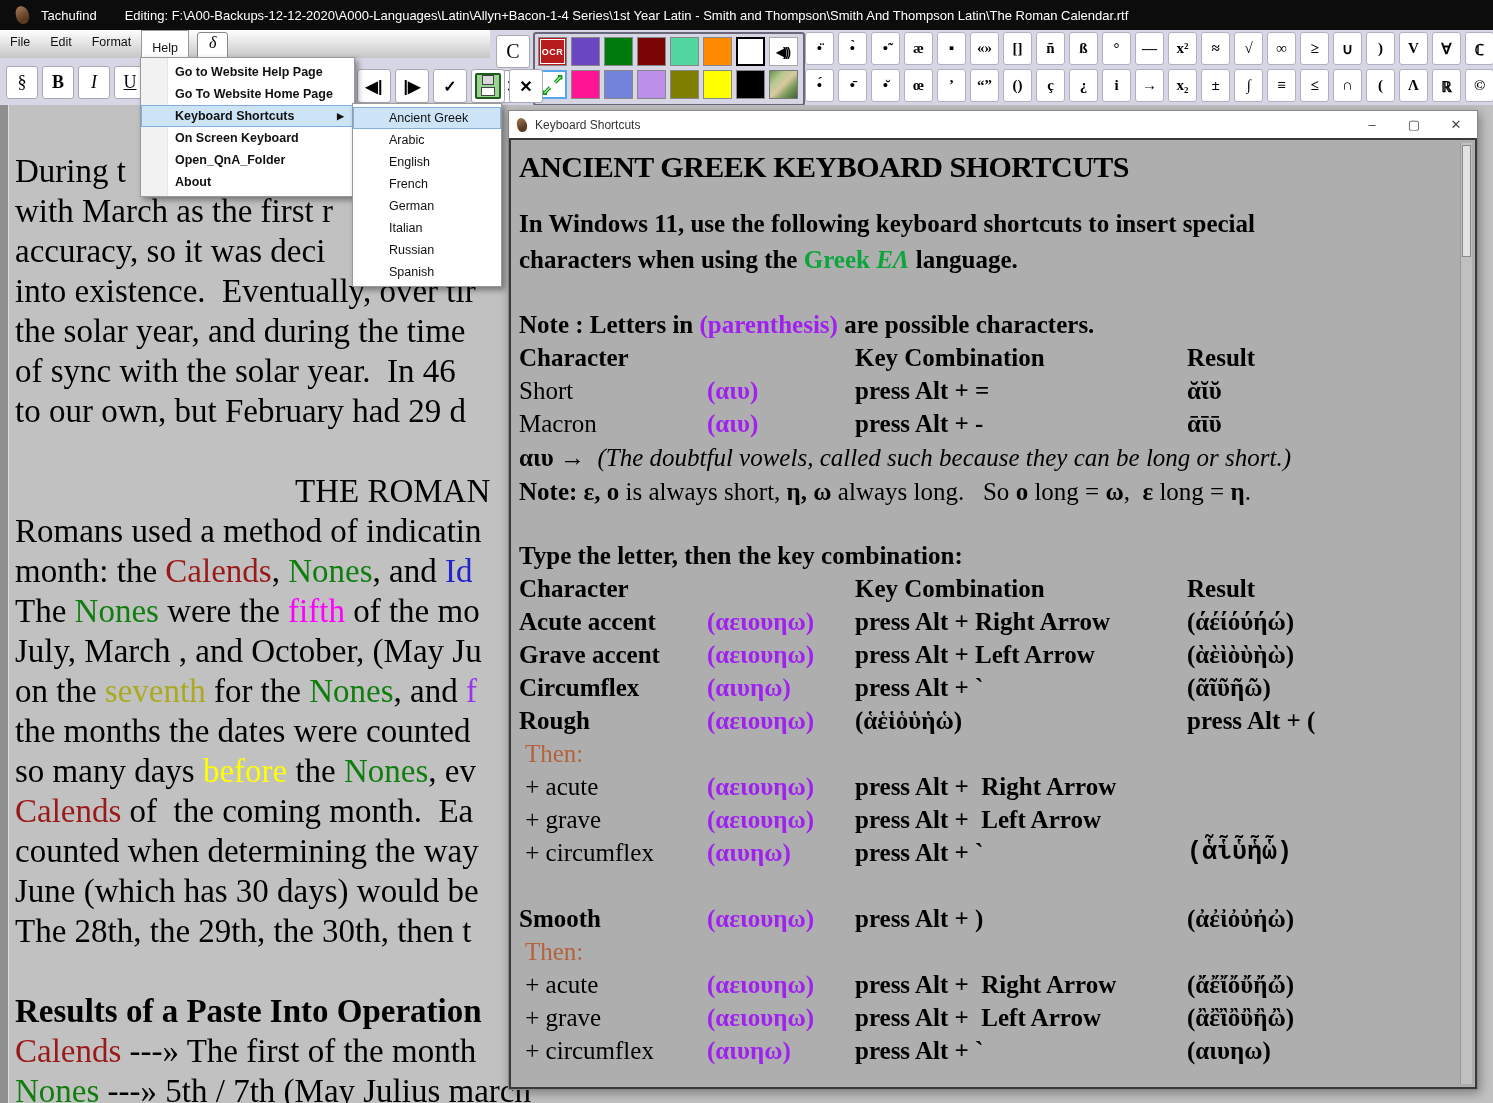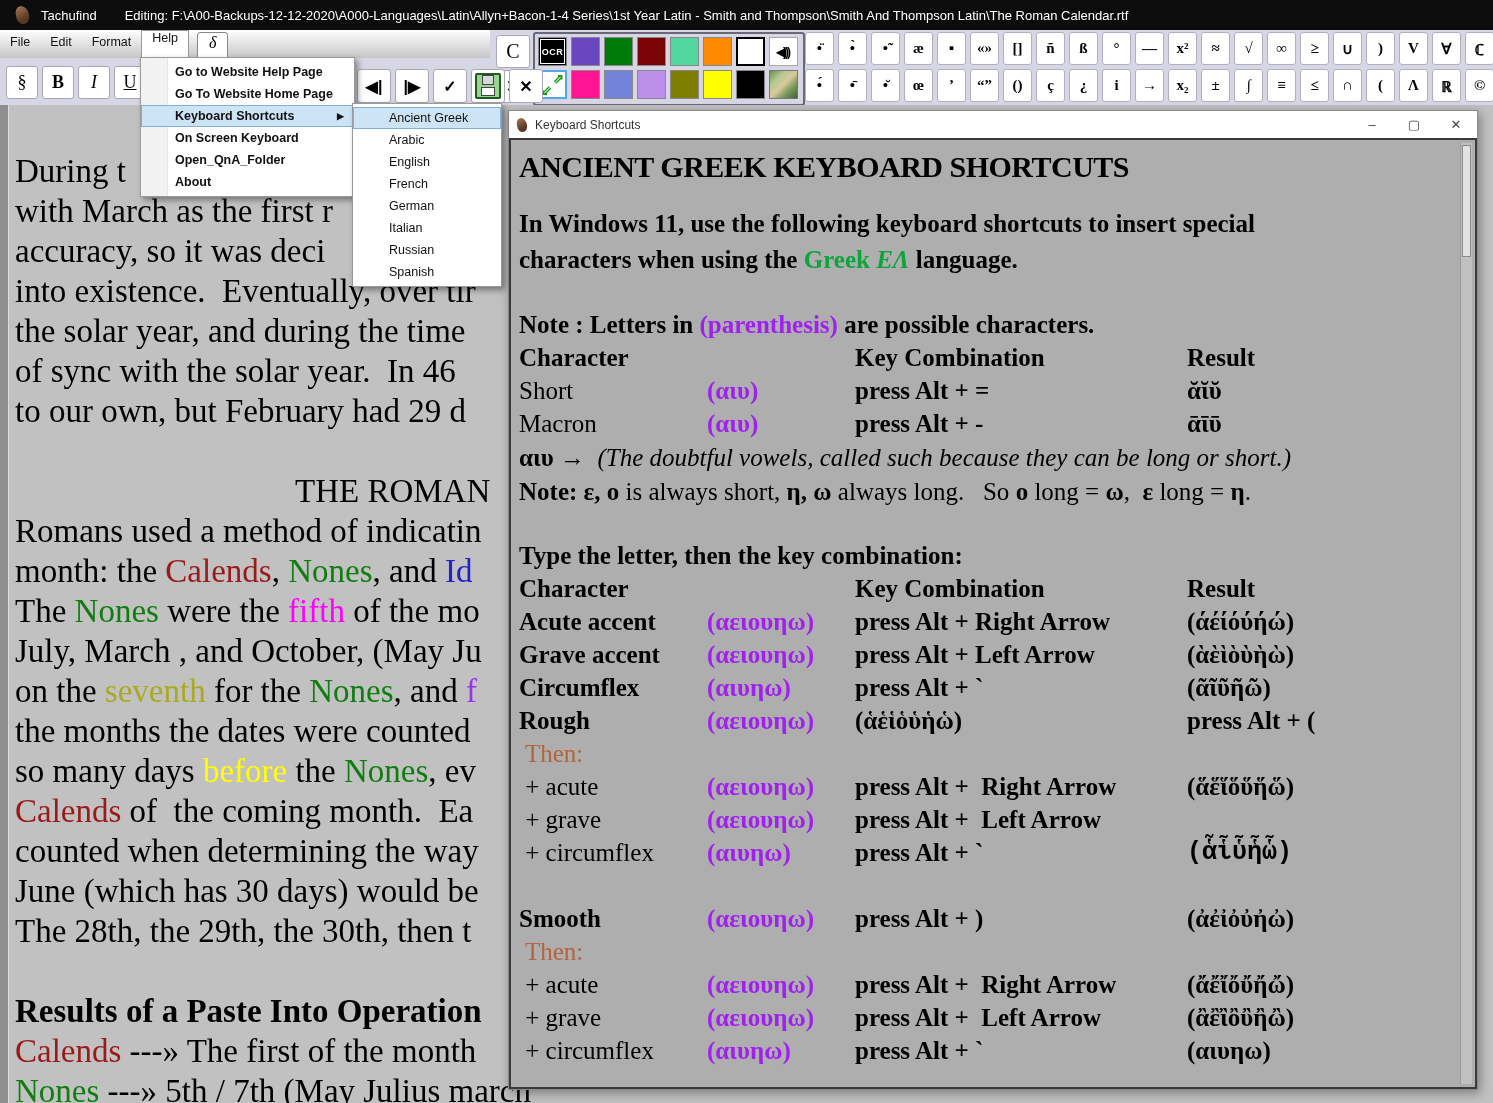--- a/index.html
+++ b/index.html
@@ -19,7 +19,7 @@
   .menubar{left:0;top:30px;width:1493px;height:28px;
            background:linear-gradient(#ffffff,#c6c6c6);display:flex;align-items:stretch;}
   .menu-item{padding:5px 10px 0 10px;font-size:12.5px;color:#111;}
-  .menu-item.open{background:#fff;border:1px solid #999;border-bottom:none;padding-top:0;}
+  .menu-item.open{background:#fff;border:1px solid #999;border-bottom:none;padding-top:10px;}
   .delta-tab{margin-left:8px;margin-top:2px;background:#fff;border:1px solid #888;
              border-radius:3px 3px 0 0;padding:1px 11px 0 11px;
              font-family:"Liberation Serif",serif;font-style:italic;font-size:16px;}

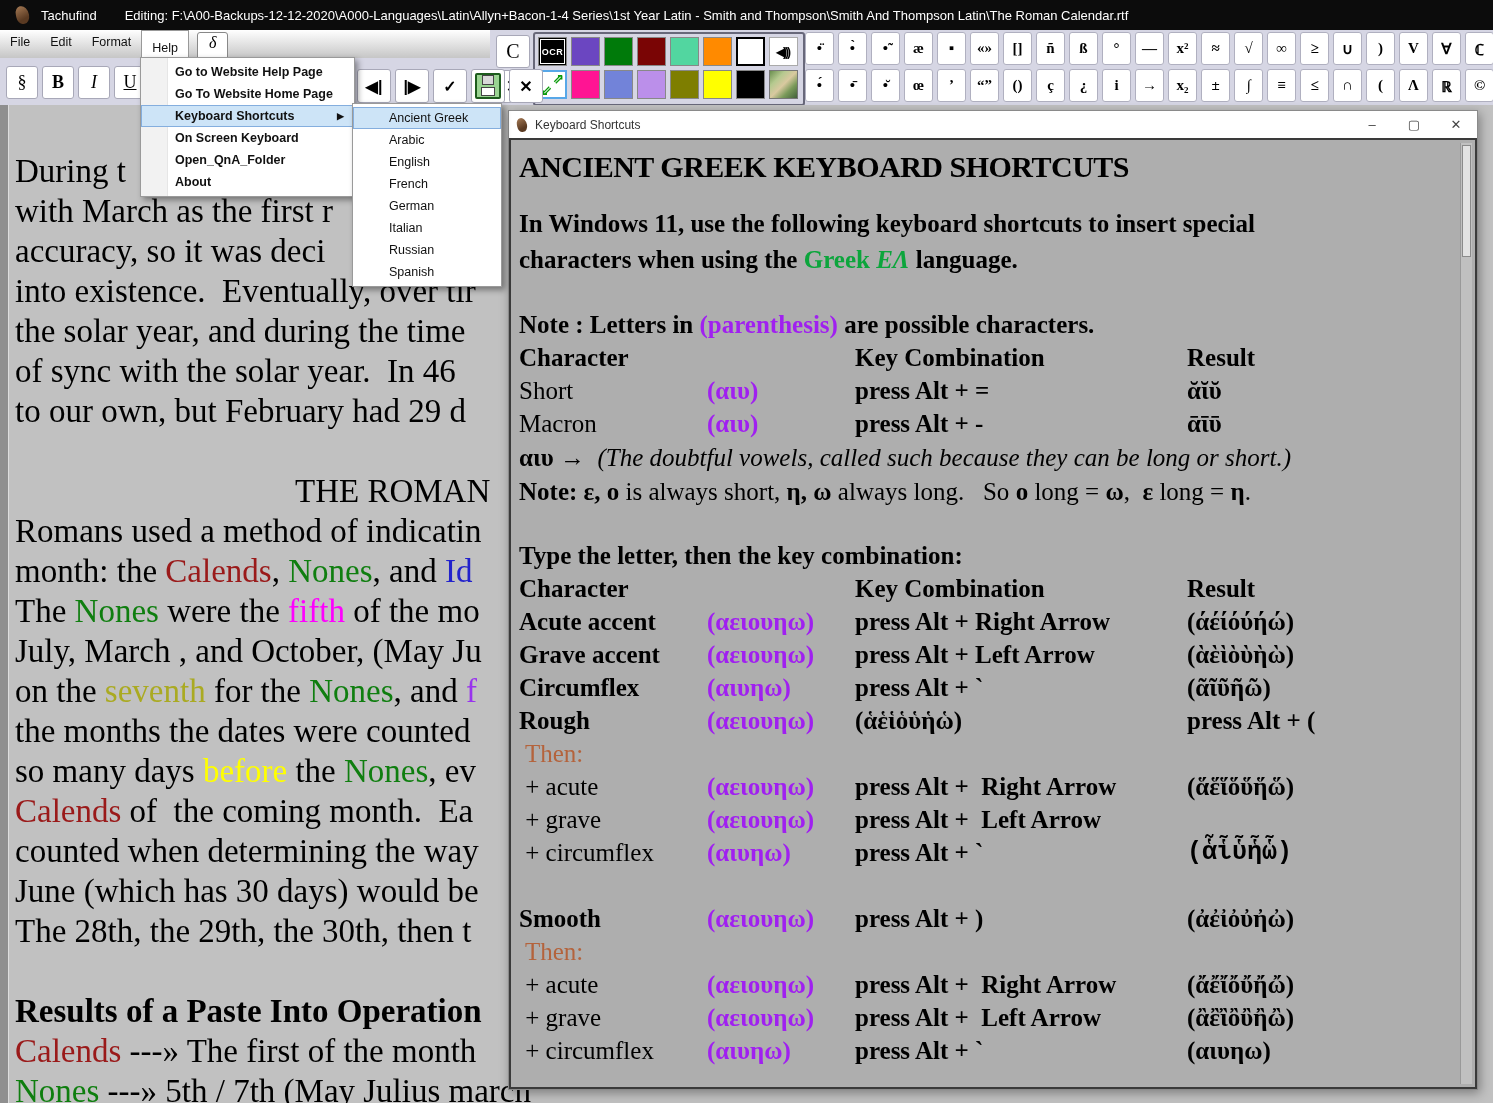--- a/index.html
+++ b/index.html
@@ -55,7 +55,7 @@
   .grow{position:absolute;left:3px;display:flex;gap:4px;}
   .grow.r1{top:3px;} .grow.r2{top:36px;}
   .cell{width:29px;height:29px;border:1px solid #888;box-sizing:border-box;}
-  .cell.ocr{background:#000000;color:#fff;font-size:9px;font-weight:bold;display:flex;
+  .cell.ocr{background:#b91c1c;color:#fff;font-size:9px;font-weight:bold;display:flex;
             align-items:center;justify-content:center;letter-spacing:.5px;
             outline:1px solid #fff;outline-offset:-3px;}
   .cell.frame{border:2px solid #000;}

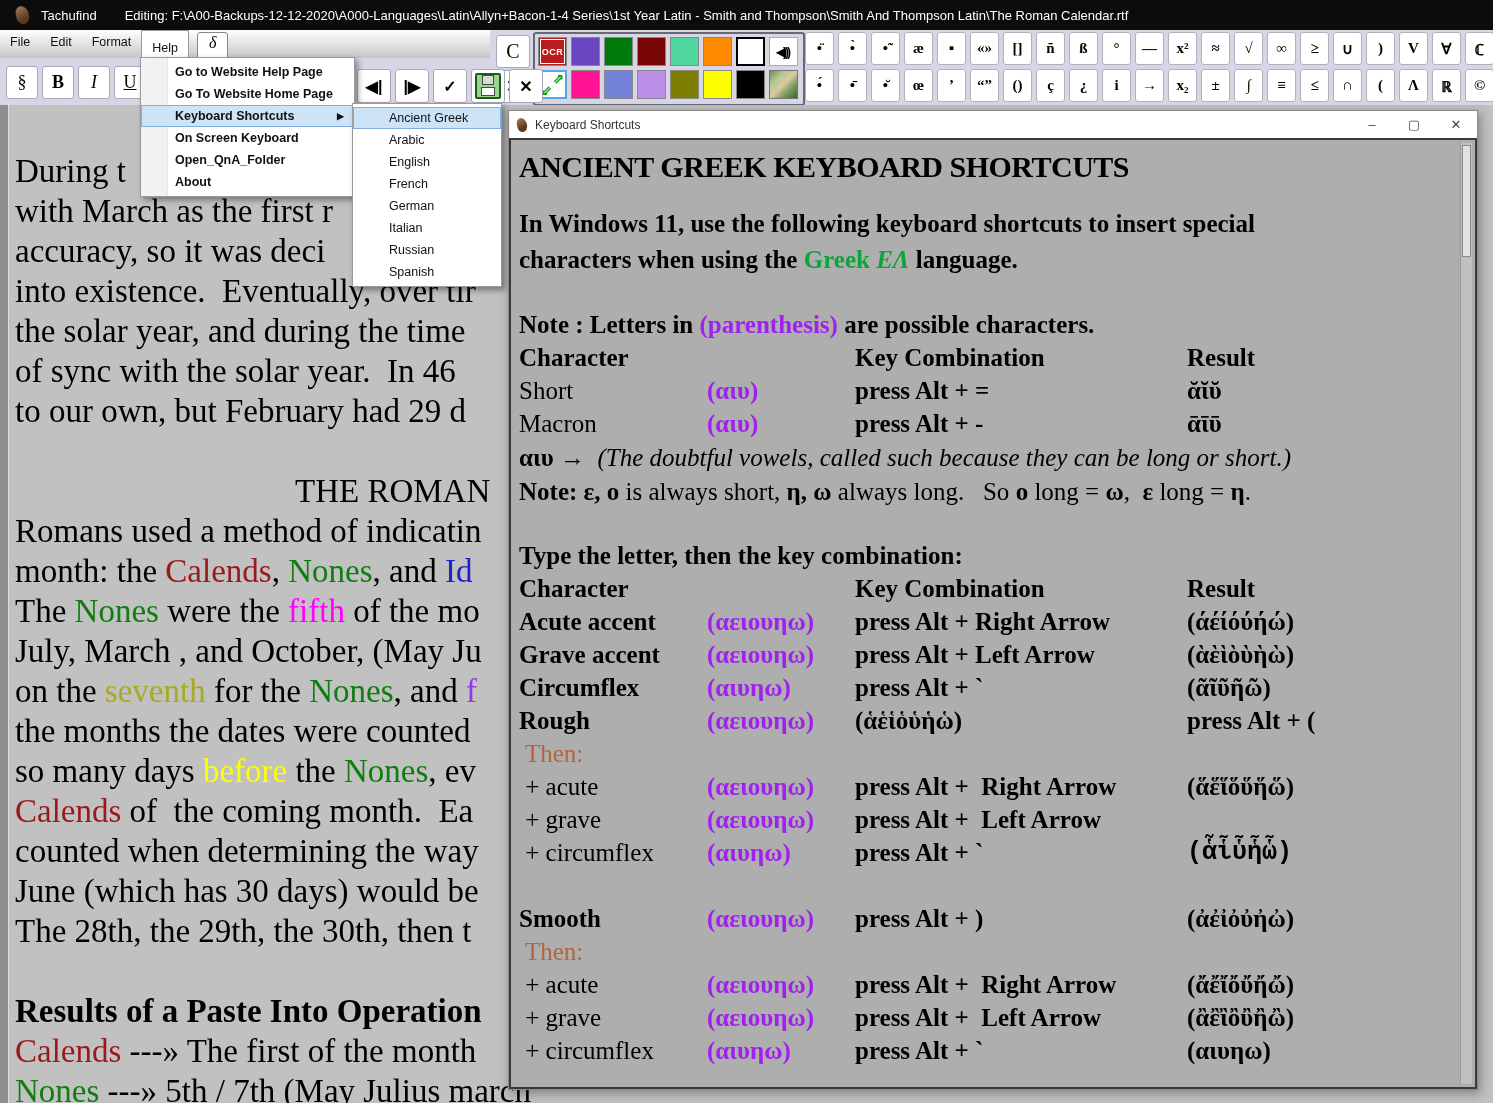--- a/index.html
+++ b/index.html
@@ -309,7 +309,7 @@
       <div class="drow" style="height: 33px; line-height: 33px;"><div class="dcell" style="font-weight: bold;">Circumflex</div><div class="dcell" style="color: rgb(160, 32, 240); font-weight: bold;">(αιυηω)</div><div class="dcell" style="font-weight: bold;">press Alt + `</div><div class="dcell" style="font-weight: bold;">(ᾶῖῦῆῶ)</div></div>
       <div class="drow" style="height: 33px; line-height: 33px;"><div class="dcell" style="font-weight: bold;">Rough</div><div class="dcell" style="color: rgb(160, 32, 240); font-weight: bold;">(αειουηω)</div><div class="dcell" style="font-weight: bold;">(ἁἑἱὁὑἡὡ)</div><div class="dcell" style="font-weight: bold;">press Alt + (</div></div>
       <div class="dthen" style="color: rgb(180, 99, 60); height: 33px; line-height: 33px;"> Then:</div>
-      <div class="drow" style="height: 33px; line-height: 33px;"><div class="dcell"> + acute</div><div class="dcell" style="color: rgb(160, 32, 240); font-weight: bold;">(αειουηω)</div><div class="dcell" style="font-weight: bold;">press Alt +  Right Arrow</div><div class="dcell" style="font-weight: bold;">(ἅἕἵὅὕἥὥ)</div></div>
+      <div class="drow" style="height: 33px; line-height: 33px;"><div class="dcell"> + acute</div><div class="dcell" style="color: rgb(160, 32, 240); font-weight: bold;">(αειουηω)</div><div class="dcell" style="font-weight: bold;">press Alt +  Right Arrow</div></div>
       <div class="drow" style="height: 33px; line-height: 33px;"><div class="dcell"> + grave</div><div class="dcell" style="color: rgb(160, 32, 240); font-weight: bold;">(αειουηω)</div><div class="dcell" style="font-weight: bold;">press Alt +  Left Arrow</div></div>
       <div class="drow" style="height: 33px; line-height: 33px;"><div class="dcell"> + circumflex</div><div class="dcell" style="color: rgb(160, 32, 240); font-weight: bold;">(αιυηω)</div><div class="dcell" style="font-weight: bold;">press Alt + `</div><div class="dcell" style="font-weight: bold; font-family: Liberation Mono, monospace;">(ἇἷὗἧὧ)</div></div>
       <div style="height: 33px; line-height: 33px;"></div>

